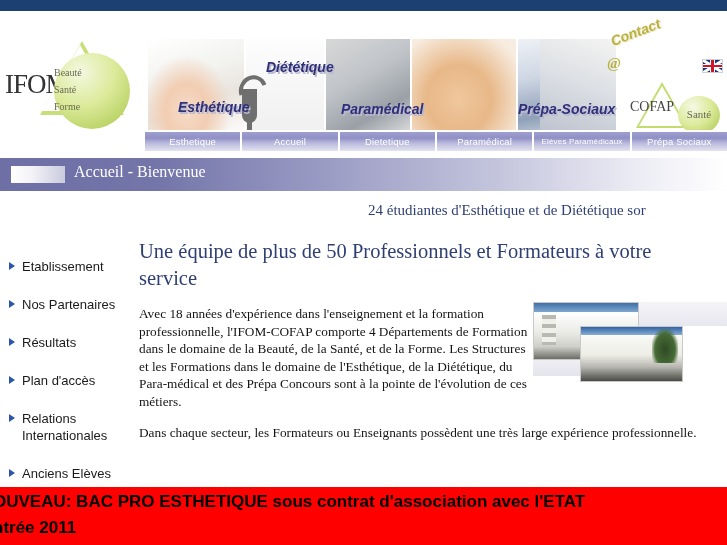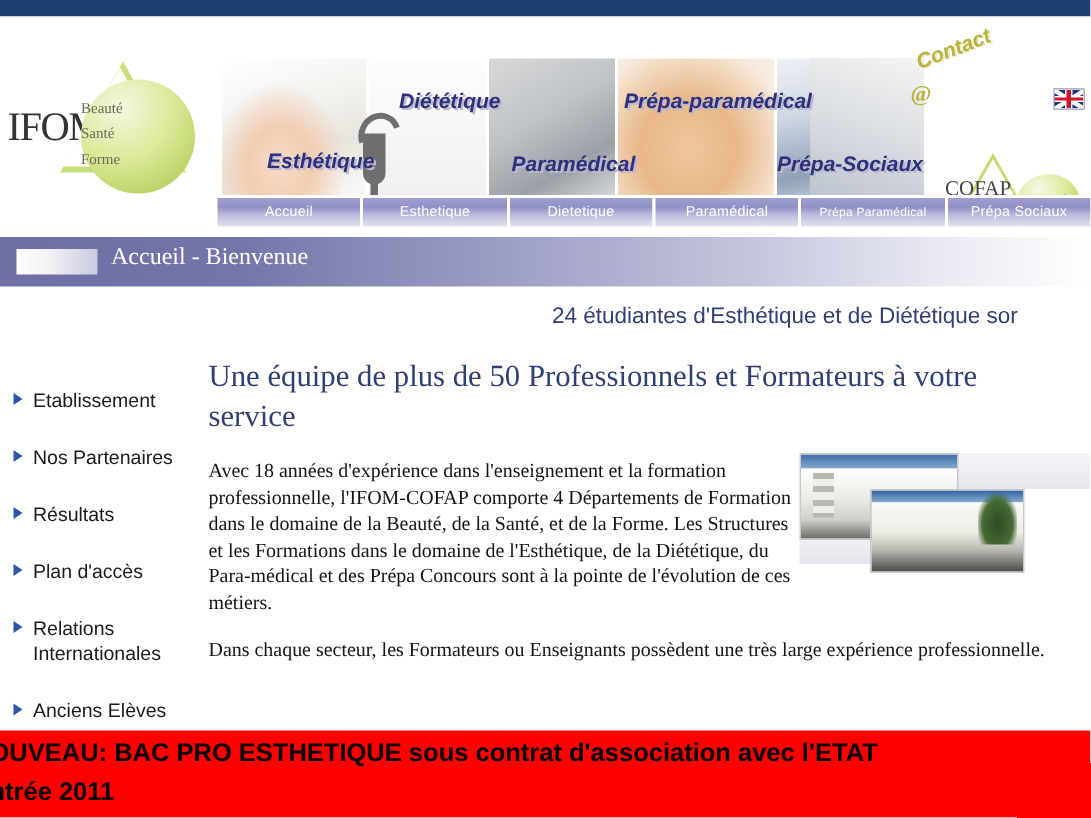--- a/index.html
+++ b/index.html
@@ -294,7 +294,6 @@
   <div class="wa wa-esth">Esthétique</div>
   <div class="wa wa-diet">Diététique</div>
   <div class="wa wa-para">Paramédical</div>
-  <div class="wa wa-prepapara">Prépa-paramédical</div>
   <div class="wa wa-preposoc">Prépa-Sociaux</div>
 
   <div class="at-sign">@</div>

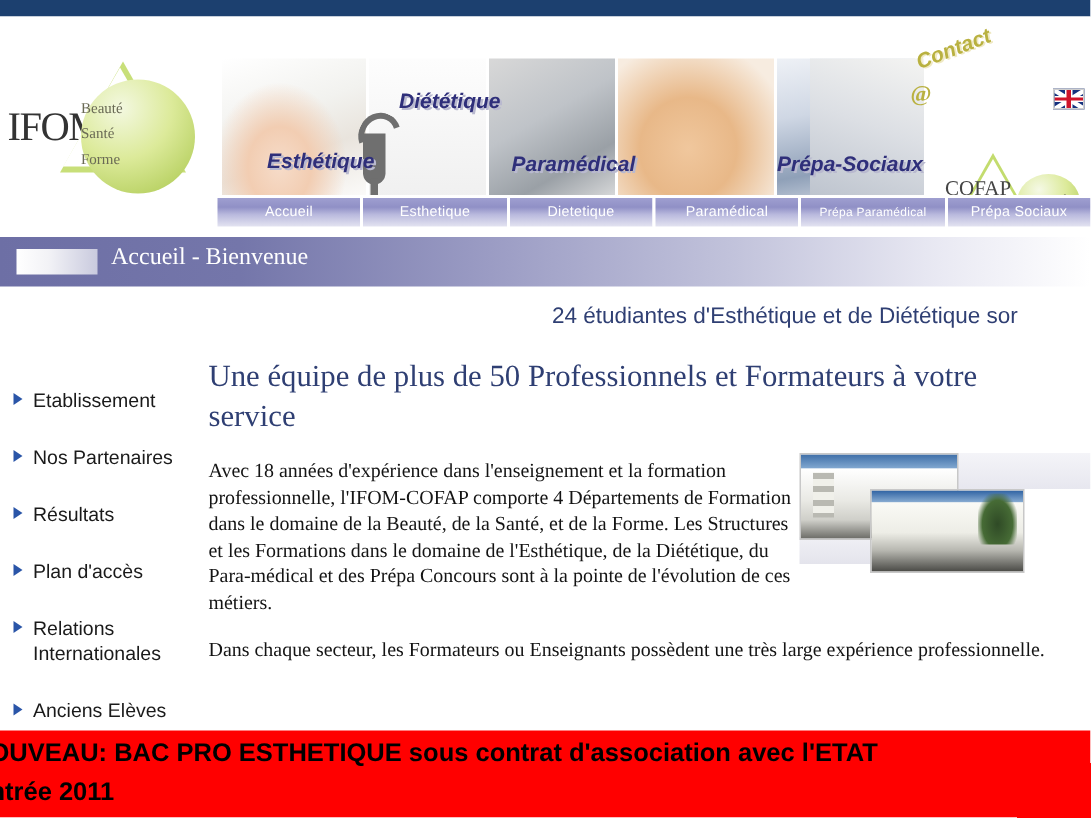--- a/index.html
+++ b/index.html
@@ -120,7 +120,7 @@
   .ukflag .r1{left:8px;top:0;width:3px;height:12px;background:#cf142b;}
   .ukflag .r2{left:0;top:5px;width:19px;height:2px;background:#cf142b;}
   
-  .logo-cofap{position:absolute;left:630px;top:91px;width:92px;height:52px;}
+  .logo-cofap{position:absolute;left:630px;top:71px;width:92px;height:52px;}
   .logo-cofap .tri{
     position:absolute;left:6px;top:0;width:0;height:0;
     border-left:26px solid transparent;border-right:26px solid transparent;

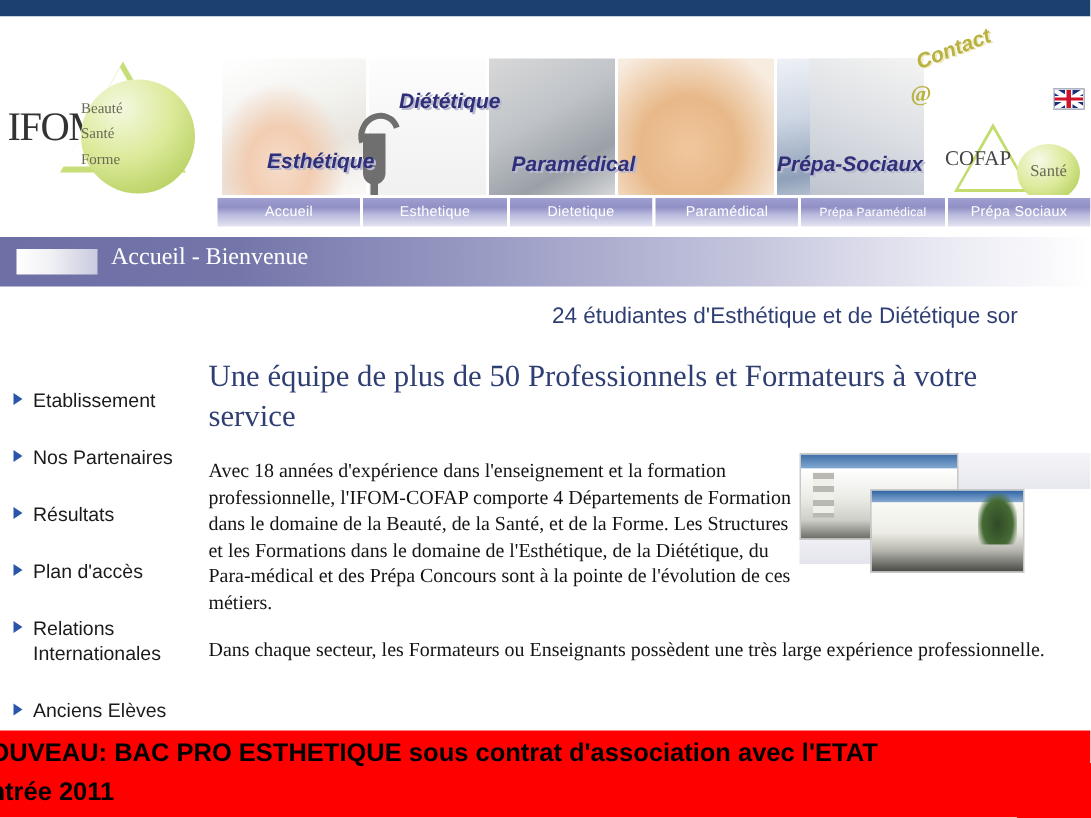--- a/index.html
+++ b/index.html
@@ -319,8 +319,8 @@
 </div>
 
 <div class="navbar">
+  <div class="navitem">Esthetique</div>
   <div class="navitem">Accueil</div>
-  <div class="navitem">Esthetique</div>
   <div class="navitem">Dietetique</div>
   <div class="navitem">Paramédical</div>
   <div class="navitem small">Prépa Paramédical</div>

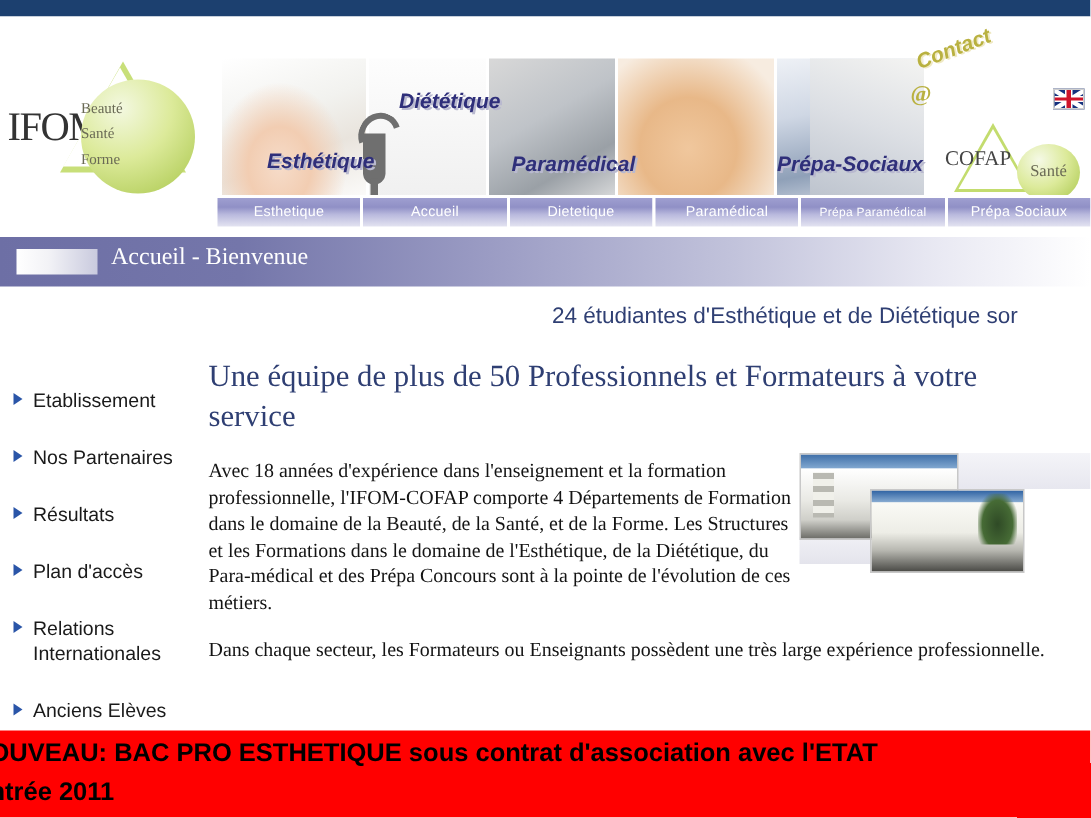--- a/index.html
+++ b/index.html
@@ -323,7 +323,7 @@
   <div class="navitem">Accueil</div>
   <div class="navitem">Dietetique</div>
   <div class="navitem">Paramédical</div>
-  <div class="navitem small">Prépa Paramédical</div>
+  <div class="navitem small">Elèves Paramédicaux</div>
   <div class="navitem">Prépa Sociaux</div>
 </div>
 

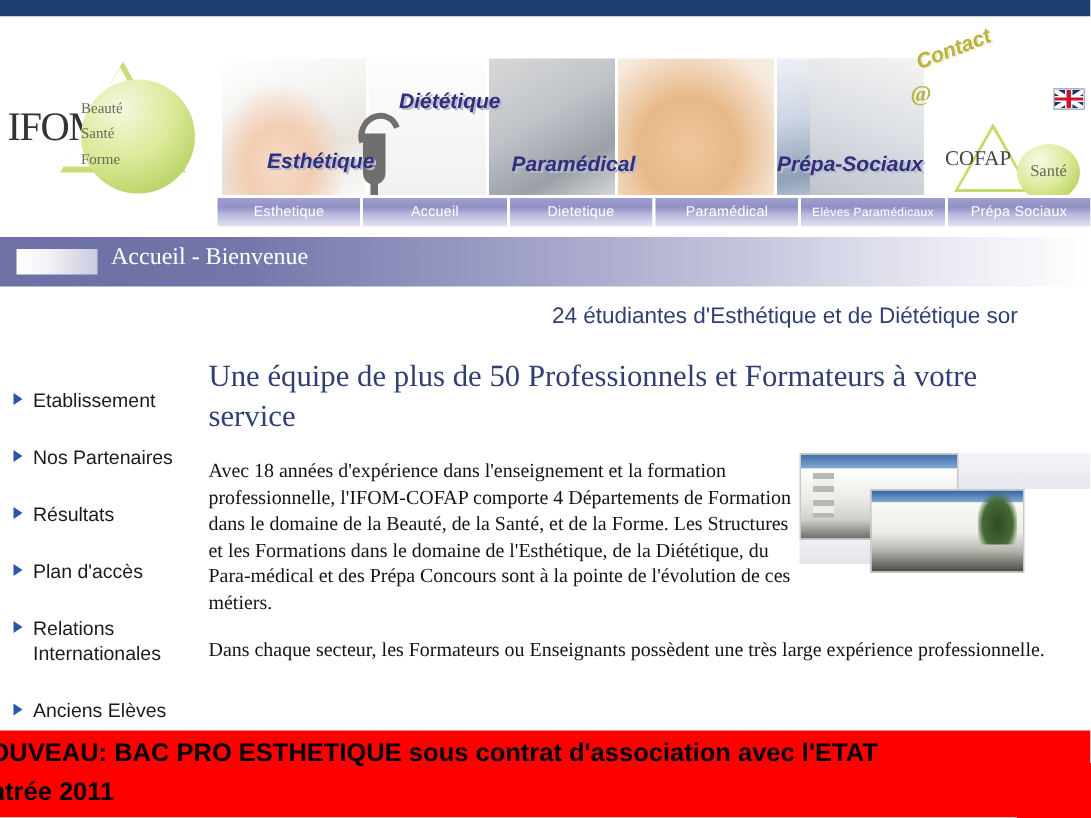--- a/index.html
+++ b/index.html
@@ -178,7 +178,7 @@
   }
   .marquee span{
     position:absolute;left:368px;top:0;white-space:nowrap;
-    font-family:Liberation Sans, sans-serif;font-size:15px;color:#2f3f73;
+    font-family:Liberation Serif, serif;font-size:15px;color:#2f3f73;
   }
   
   .sidebar{

